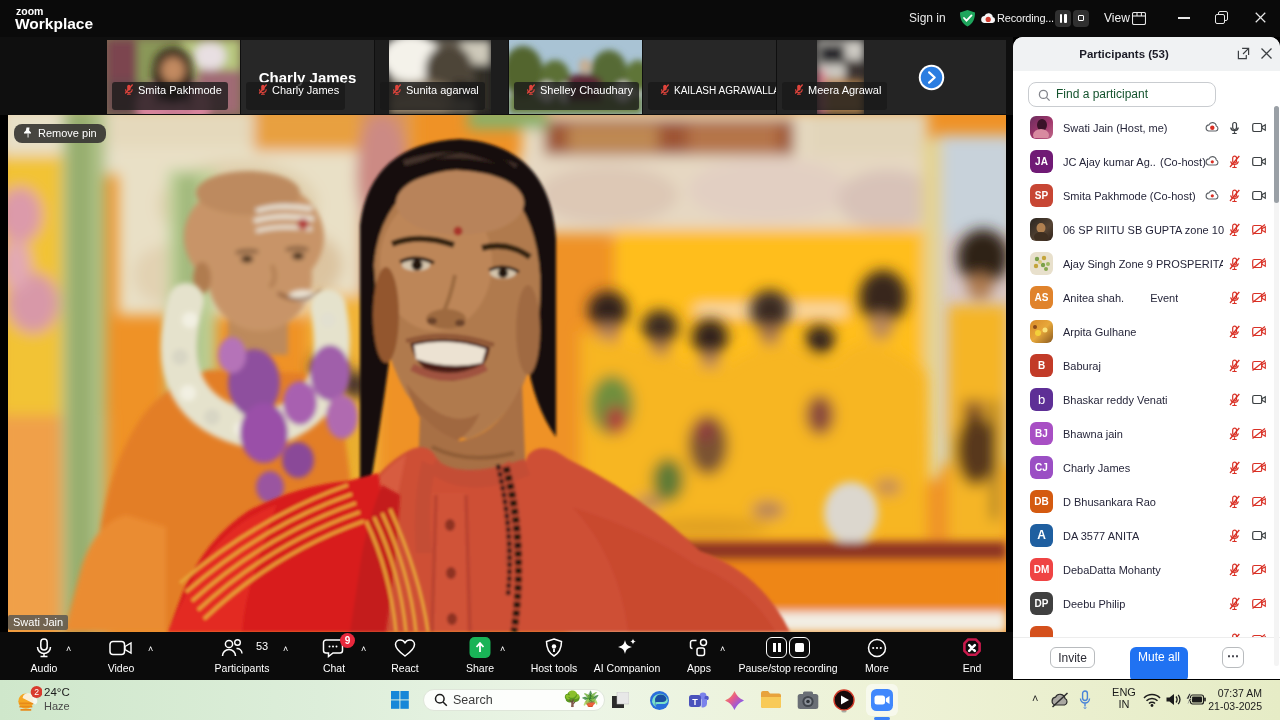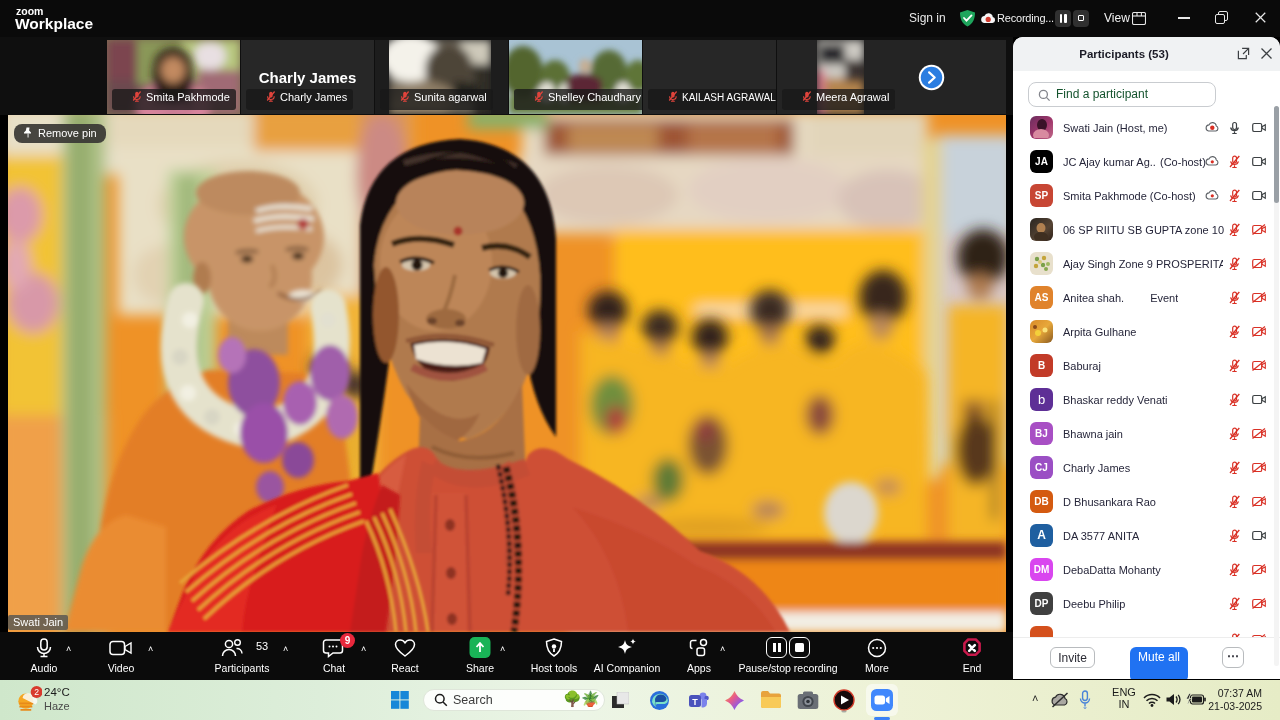--- a/index.html
+++ b/index.html
@@ -11,7 +11,7 @@
   
   #strip { left:0; top:37px; width:1013px; height:78px; background:#0f0f0f; }
   .tile { position:absolute; top:3px; height:74px; width:133px; background:#272727; overflow:hidden; }
-  .namechip { position:absolute; left:5px; bottom:4px; height:21px; background:rgba(24,24,24,.78); border-radius:3px; color:#fff; font-size:11px; line-height:17px; padding:0 6px 0 20px; white-space:nowrap; }
+  .namechip { position:absolute; left:5px; bottom:4px; height:28px; background:rgba(24,24,24,.78); border-radius:3px; color:#fff; font-size:11px; line-height:17px; padding:0 6px 0 12px; white-space:nowrap; }
   
   #video { left:8px; top:115px; width:998px; height:517px; background:#e89c3a; overflow:hidden; }
   #removepin { left:14px; top:124px; height:19px; background:rgba(56,55,52,.92); border-radius:8px; color:#fff; font-size:11px; line-height:19px; padding:0 9px; z-index:5; }

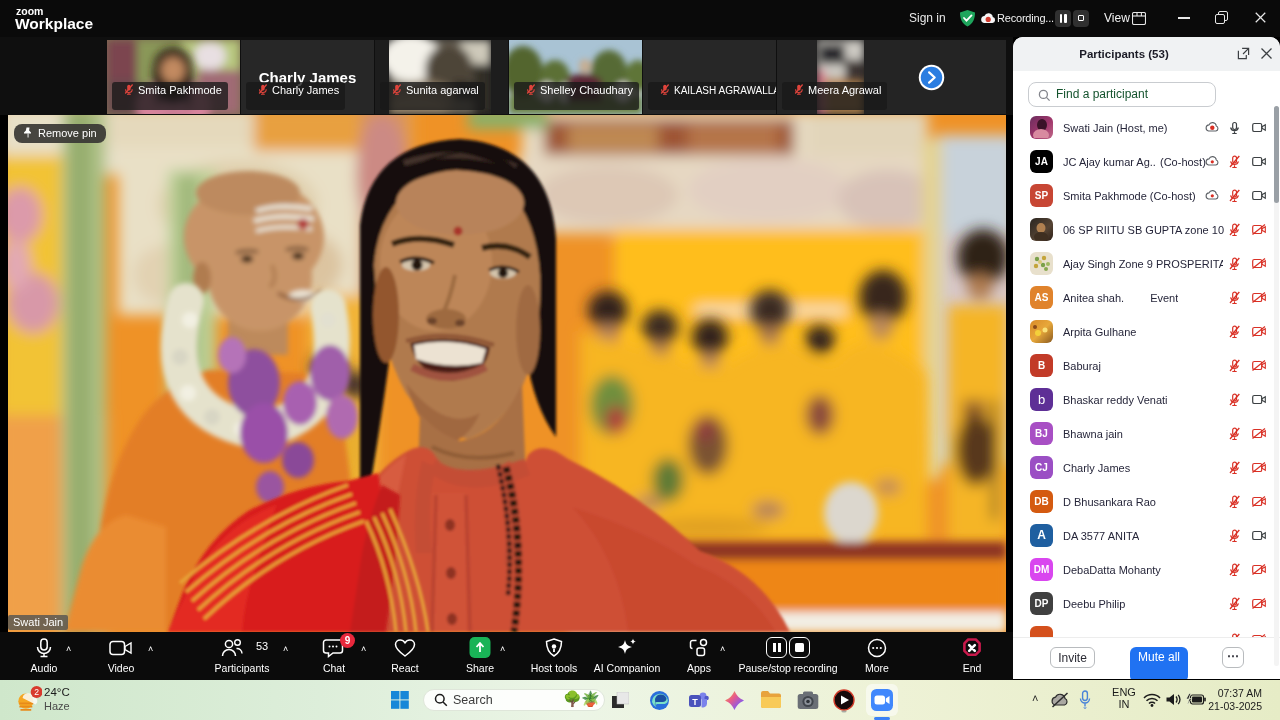--- a/index.html
+++ b/index.html
@@ -525,7 +525,7 @@
         </svg>
     </div>
     <div class="prow" style="top:108px;">
-      <div class="pav" style="background:#000000;">JA</div>
+      <div class="pav" style="background:#701a75;">JA</div>
       <div class="pname" style="max-width:92px;">JC Ajay kumar Ag...</div>
         <div class="pname" style="left:147px;max-width:60px;">(Co-host)</div>
       <svg class="picons" style="right:60px;" width="15" height="13" viewBox="0 0 15 13">

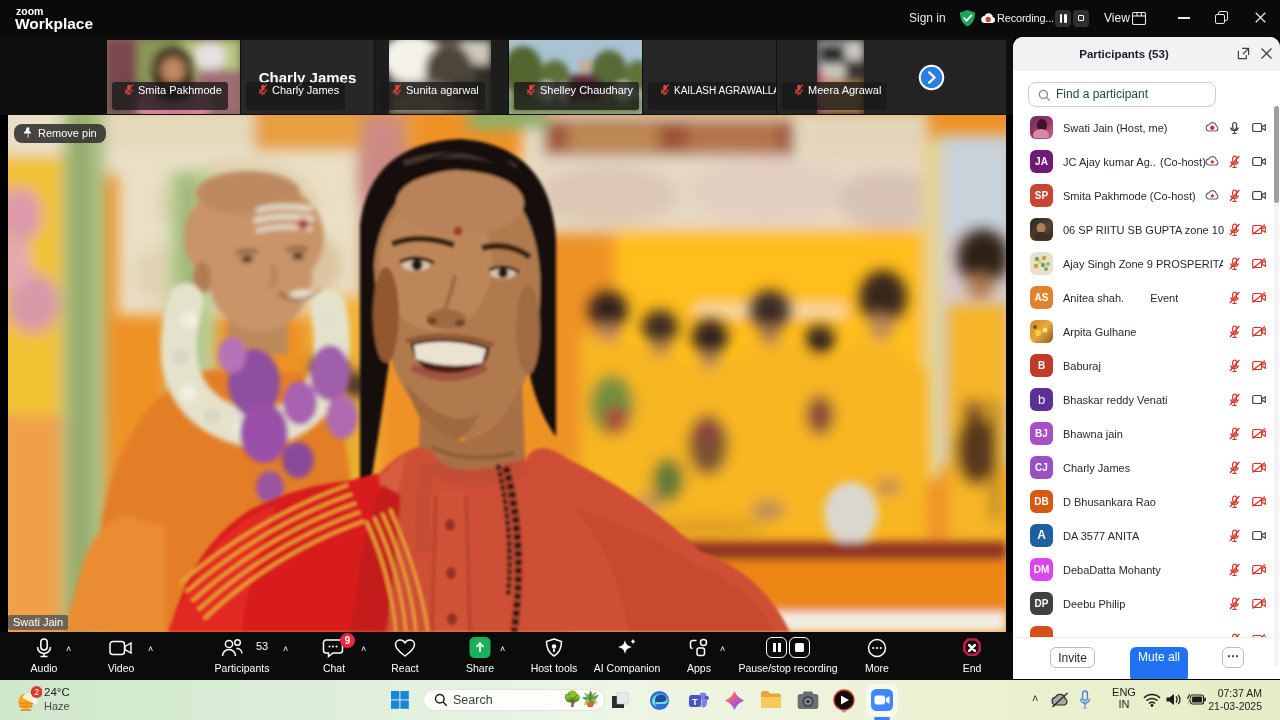--- a/index.html
+++ b/index.html
@@ -673,7 +673,7 @@
         </svg>
     </div>
     <div class="prow" style="top:516px;">
-      <div class="pav" style="background:#d946ef;">DM</div>
+      <div class="pav" style="background:#ef4444;">DM</div>
       <div class="pname">DebaDatta Mohanty</div>
       <svg class="picons" style="right:39px;" width="13" height="14" viewBox="0 0 13 14">
           <use href="#ic-micoff"></use>

